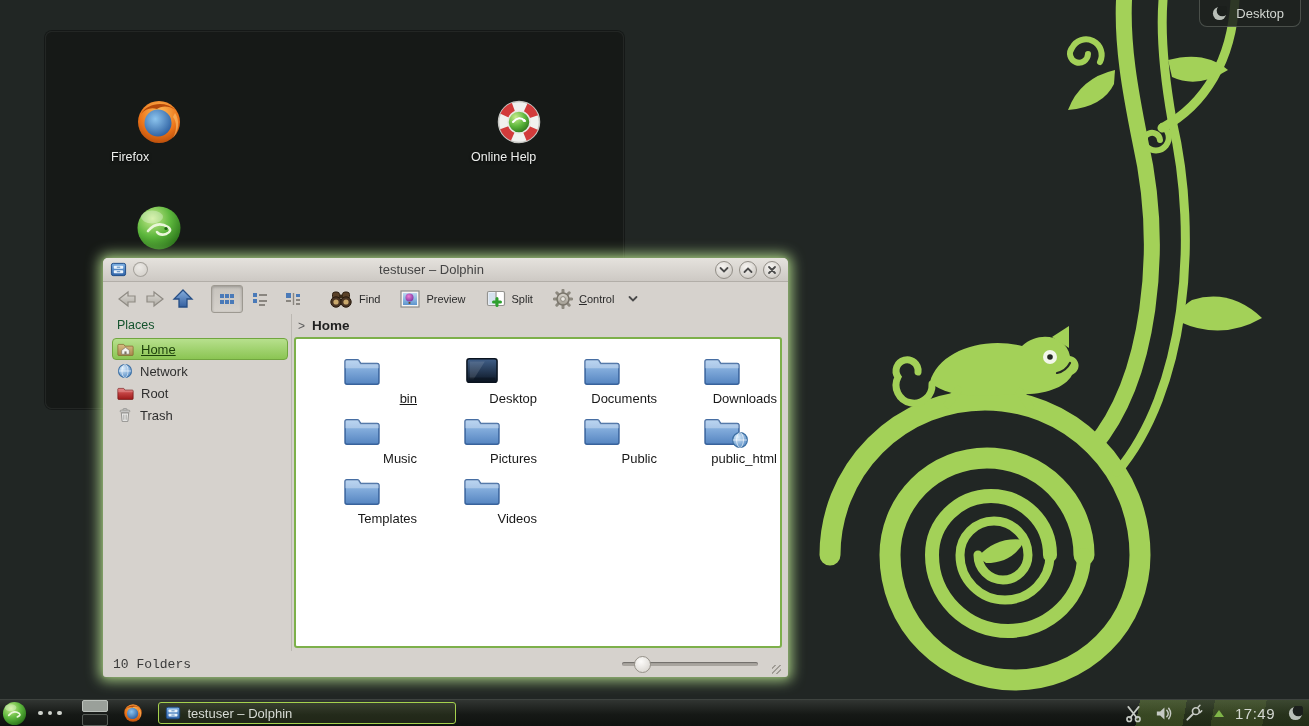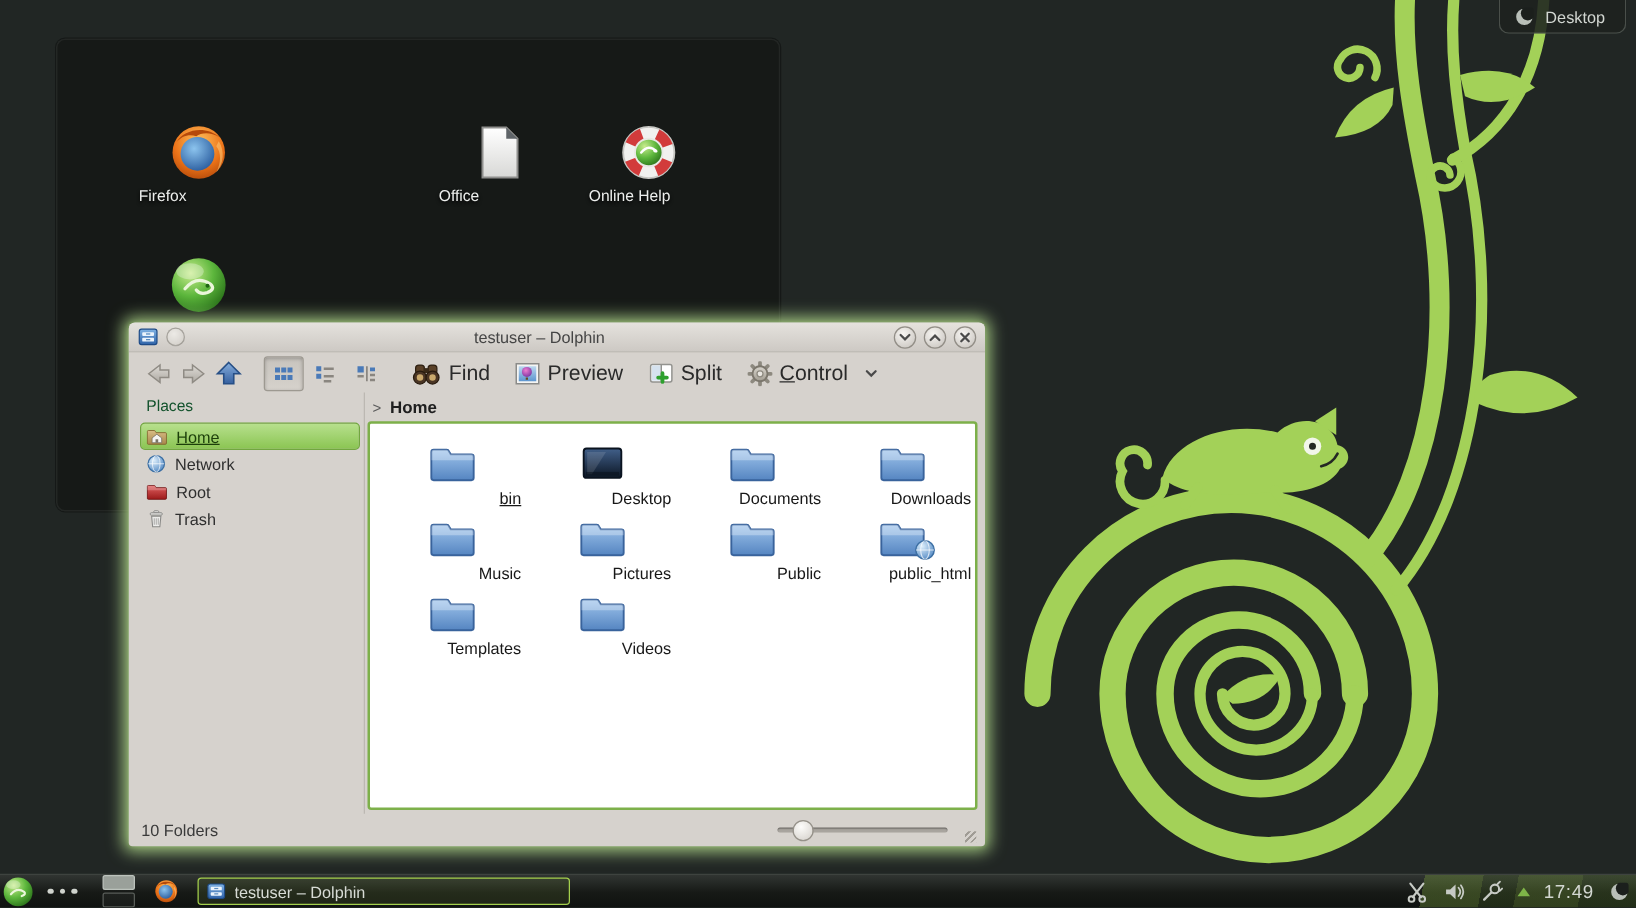--- a/index.html
+++ b/index.html
@@ -395,14 +395,6 @@
       </div>
     <div class="lbl">Firefox</div>
   </div>
-  <div class="dicon" style="left:305px;top:64px">
-    <div class="ic">
-        <svg width="48" height="48">
-          <use href="#sym-office"></use>
-        </svg>
-      </div>
-    <div class="lbl">Office</div>
-  </div>
   <div class="dicon" style="left:425px;top:64px">
     <div class="ic">
         <svg width="48" height="48">

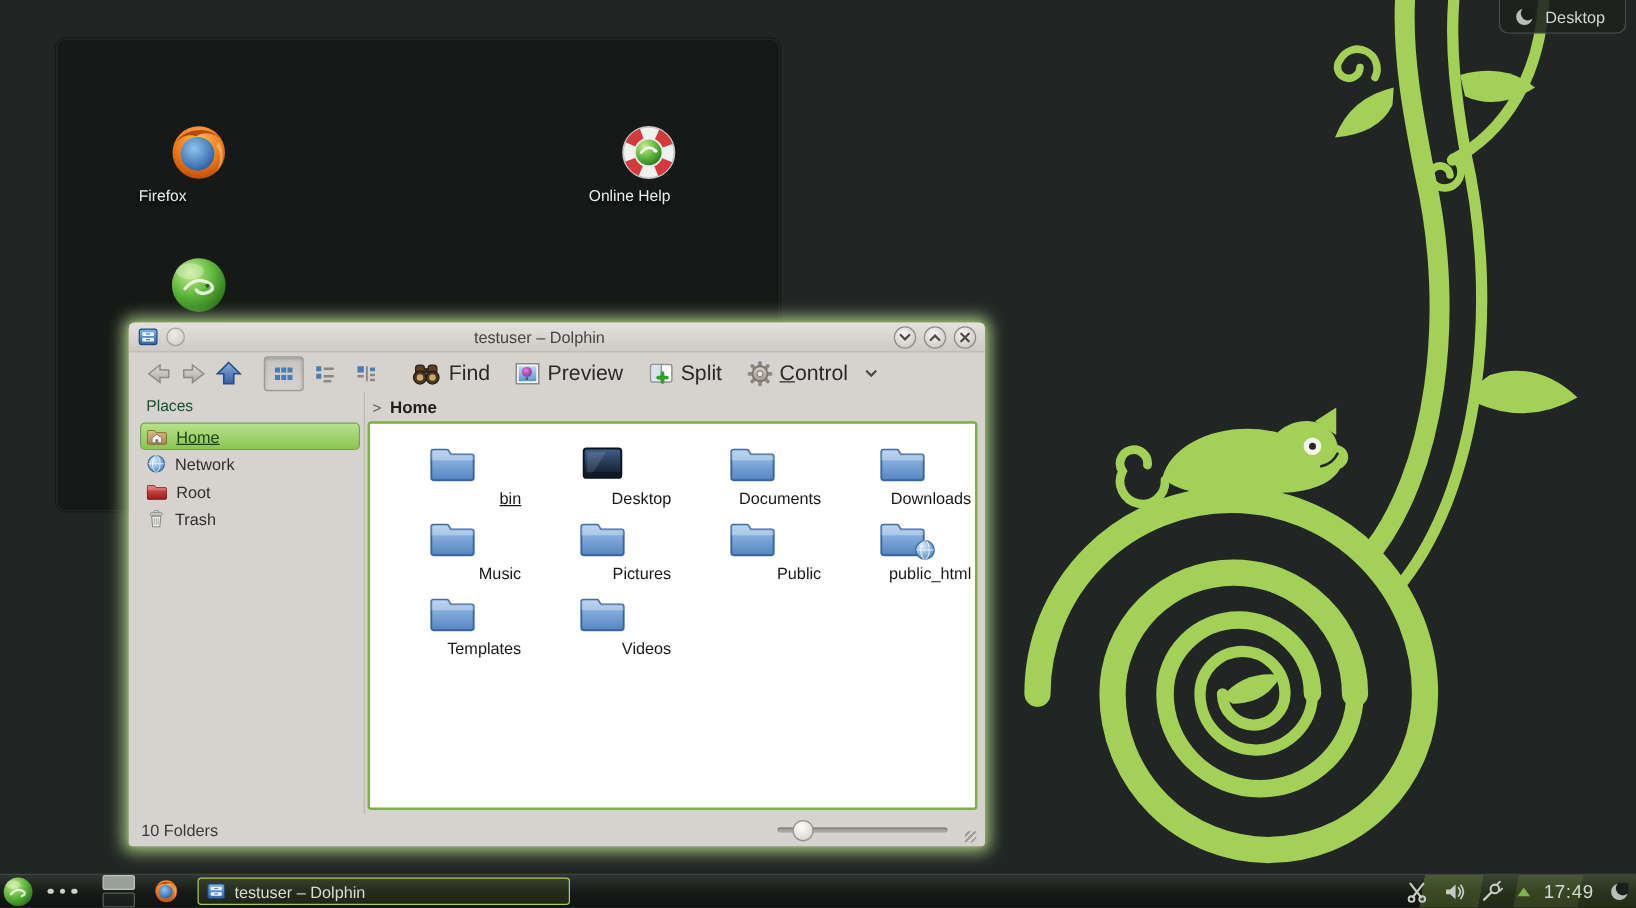--- a/index.html
+++ b/index.html
@@ -49,7 +49,7 @@
   .vmgroup{display:flex;margin-left:14px;gap:1px;}
   .vm-btn{width:30px;height:26px;display:flex;align-items:center;justify-content:center;border-radius:3px;border:1px solid transparent;}
   .vm-btn.active{border:1px solid #9d9991;background:linear-gradient(#c7c3bd,#d6d2cc);box-shadow:inset 0 1px 3px rgba(0,0,0,.25);}
-  .tbtn{display:flex;align-items:center;gap:6px;margin-left:20px;font-size:17px;color:#2a2a2a;white-space:nowrap;}
+  .tbtn{display:flex;align-items:center;gap:6px;margin-left:20px;font-size:11px;color:#2a2a2a;white-space:nowrap;}
   .tbtn u{text-decoration:underline;}
   .ctl-chevron{margin-left:8px;}
   .content{position:absolute;left:0;right:0;top:56px;bottom:26px;}

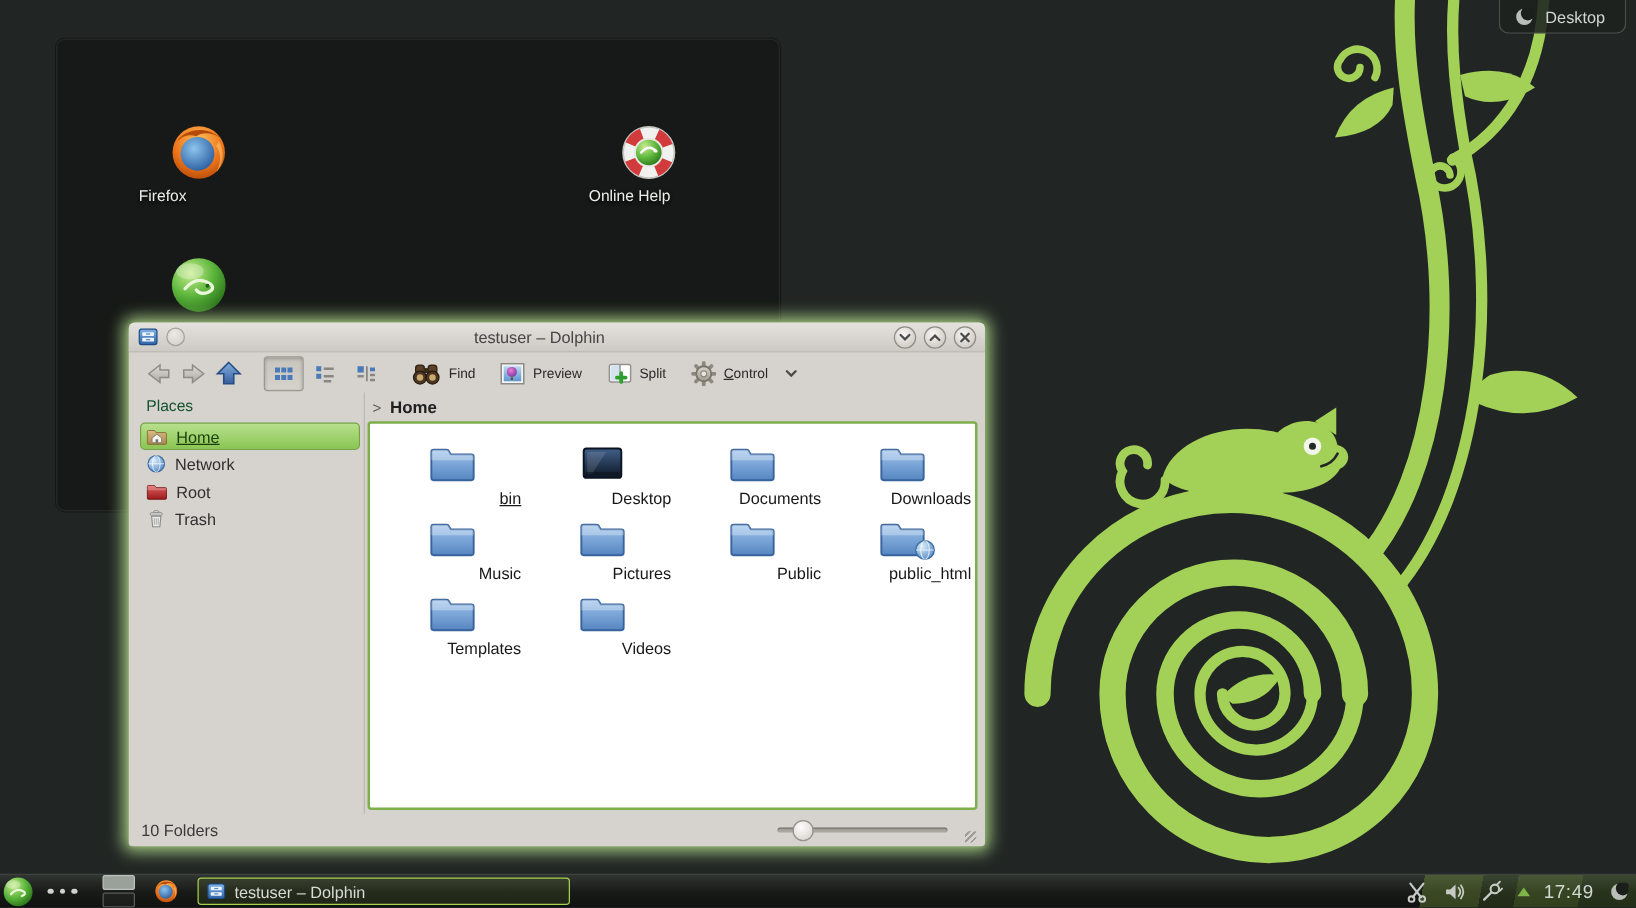--- a/index.html
+++ b/index.html
@@ -70,7 +70,7 @@
   .flabel.underline{text-decoration:underline;}
   .overlay-globe{position:absolute;right:28px;bottom:-2px;}
   .statusbar{position:absolute;left:0;right:4px;bottom:0;height:26px;display:flex;align-items:center;
-    padding:0 10px;font-size:13px;color:#3a3a3a;}
+    padding:0 10px;font-size:13px;color:#3a3a3a;font-family:Liberation Mono, monospace;}
   .slider{position:absolute;right:26px;top:11px;width:136px;height:4px;background:#a9a59f;
     border-radius:2px;box-shadow:inset 0 1px 1px rgba(0,0,0,.35);}
   .slider-handle{position:absolute;left:12px;top:-6px;width:15px;height:15px;border-radius:50%;

